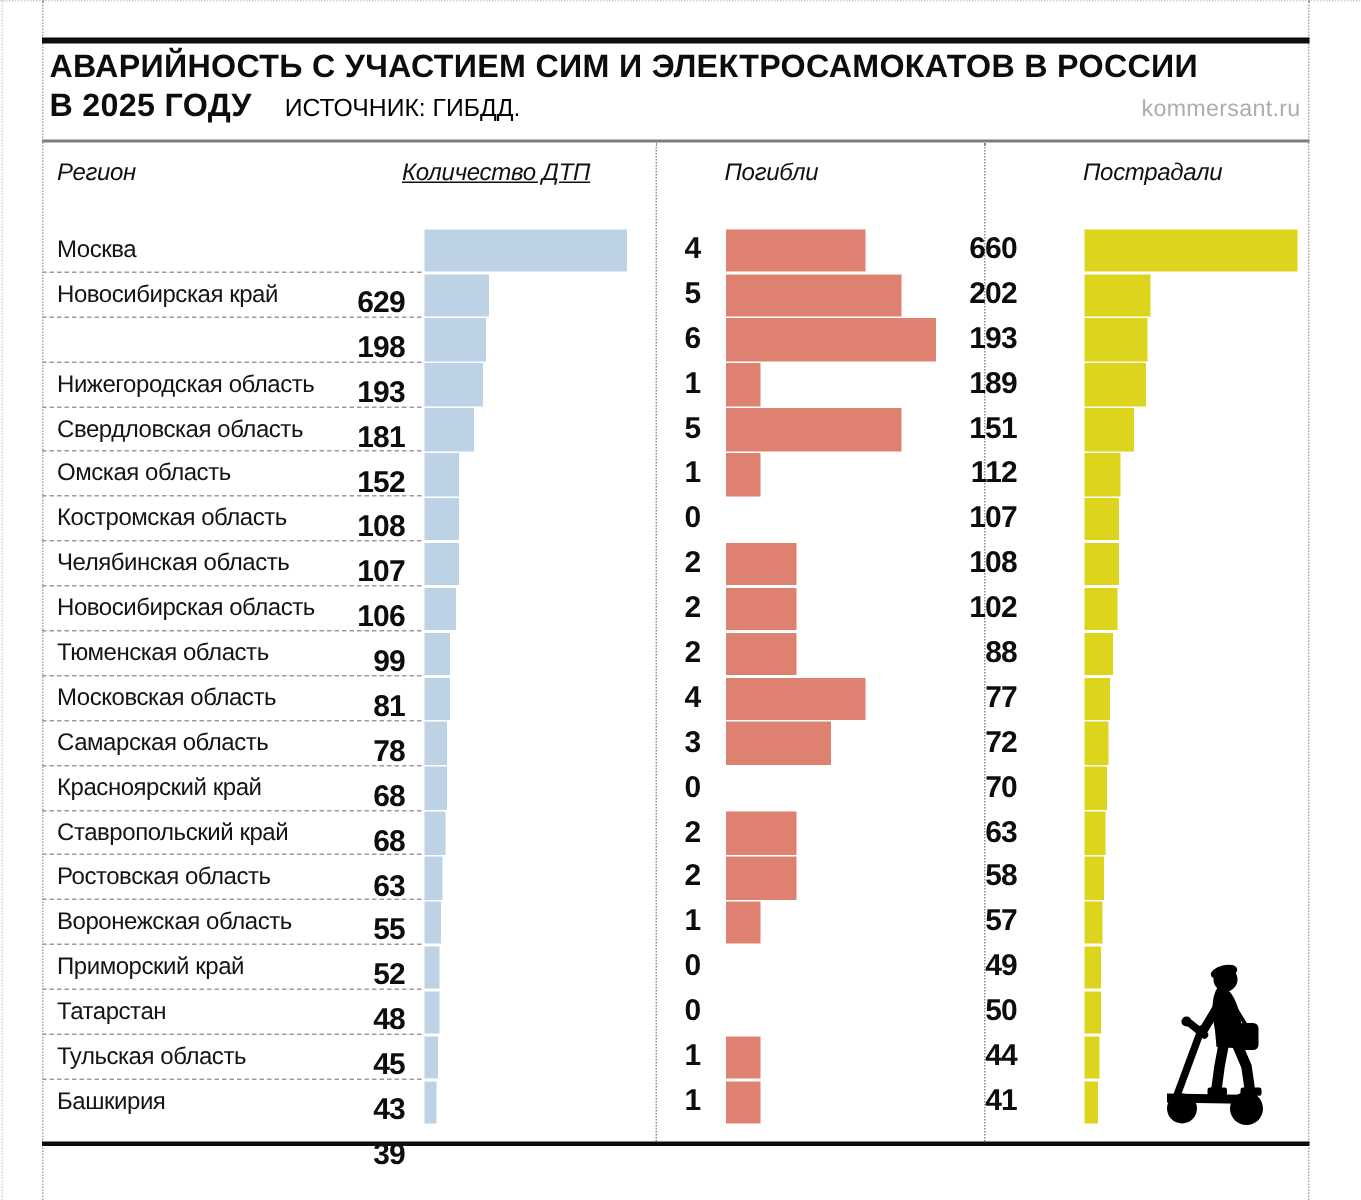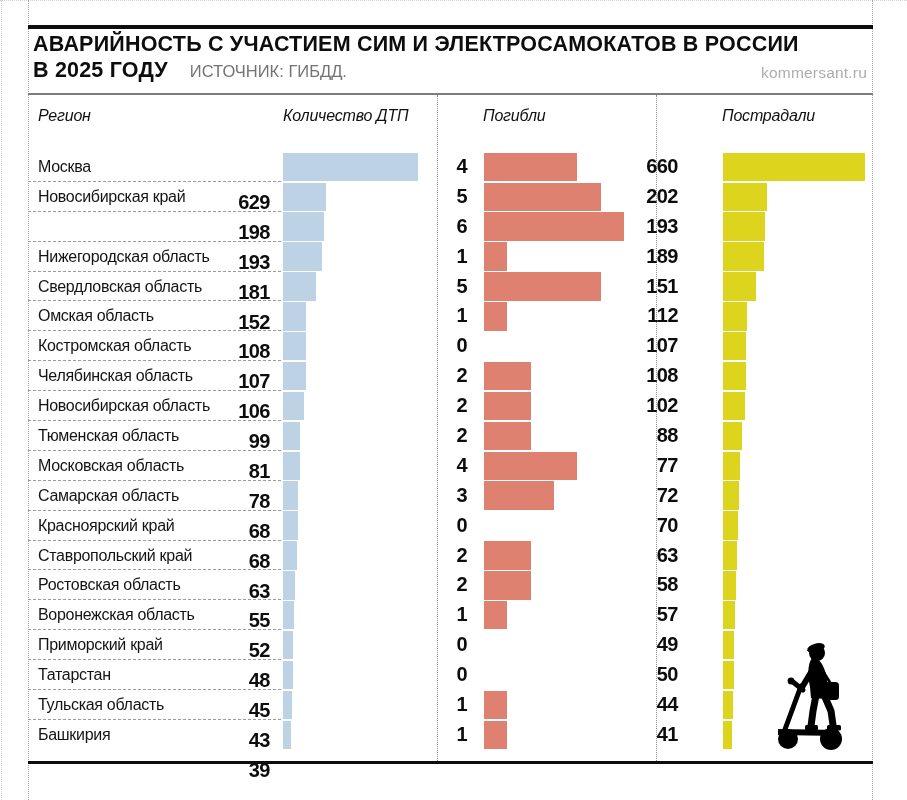--- a/index.html
+++ b/index.html
@@ -22,7 +22,7 @@
     white-space:nowrap;
   }
   .title .source{
-    font-size:16.5px;font-weight:normal;letter-spacing:0;margin-left:22px;color:#737373;
+    font-size:16.5px;font-weight:normal;letter-spacing:0;margin-left:22px;color:#000000;
   }
   .site{
     position:absolute;right:40px;top:64px;font-size:15.5px;color:#adadad;letter-spacing:.2px;

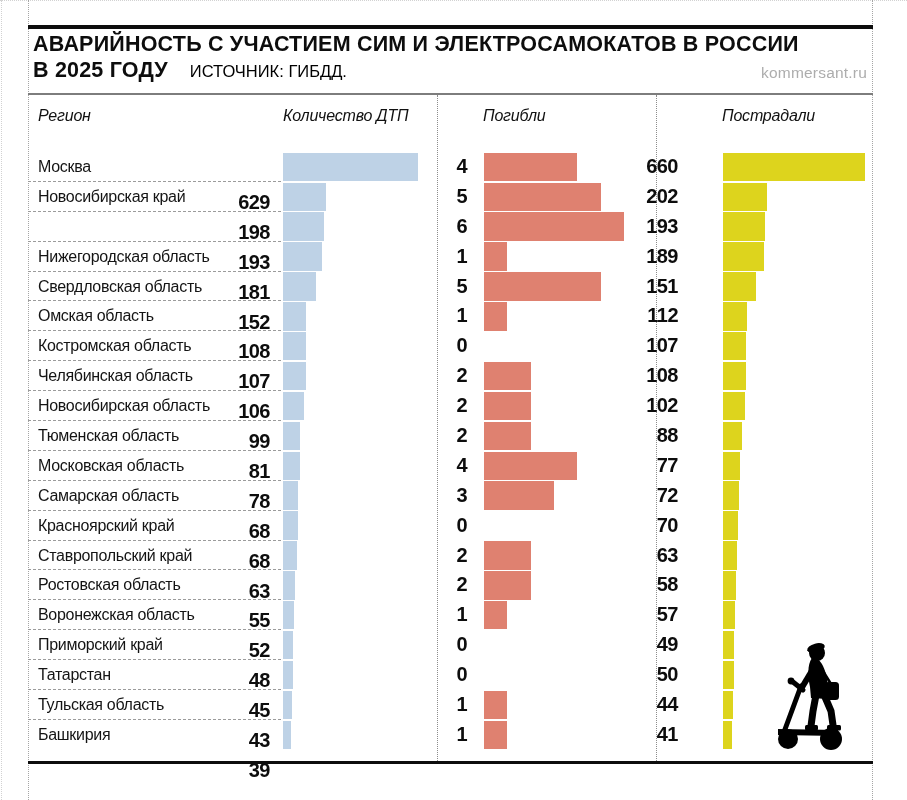--- a/index.html
+++ b/index.html
@@ -32,7 +32,7 @@
     position:absolute;top:107px;font-size:16px;font-style:italic;color:#111;letter-spacing:-.2px;
   }
   .h-region{left:38px;}
-  .h-accidents{left:283px;}
+  .h-accidents{left:268px;text-decoration:underline;}
   .h-died{left:483px;}
   .h-injured{left:722px;}
 

